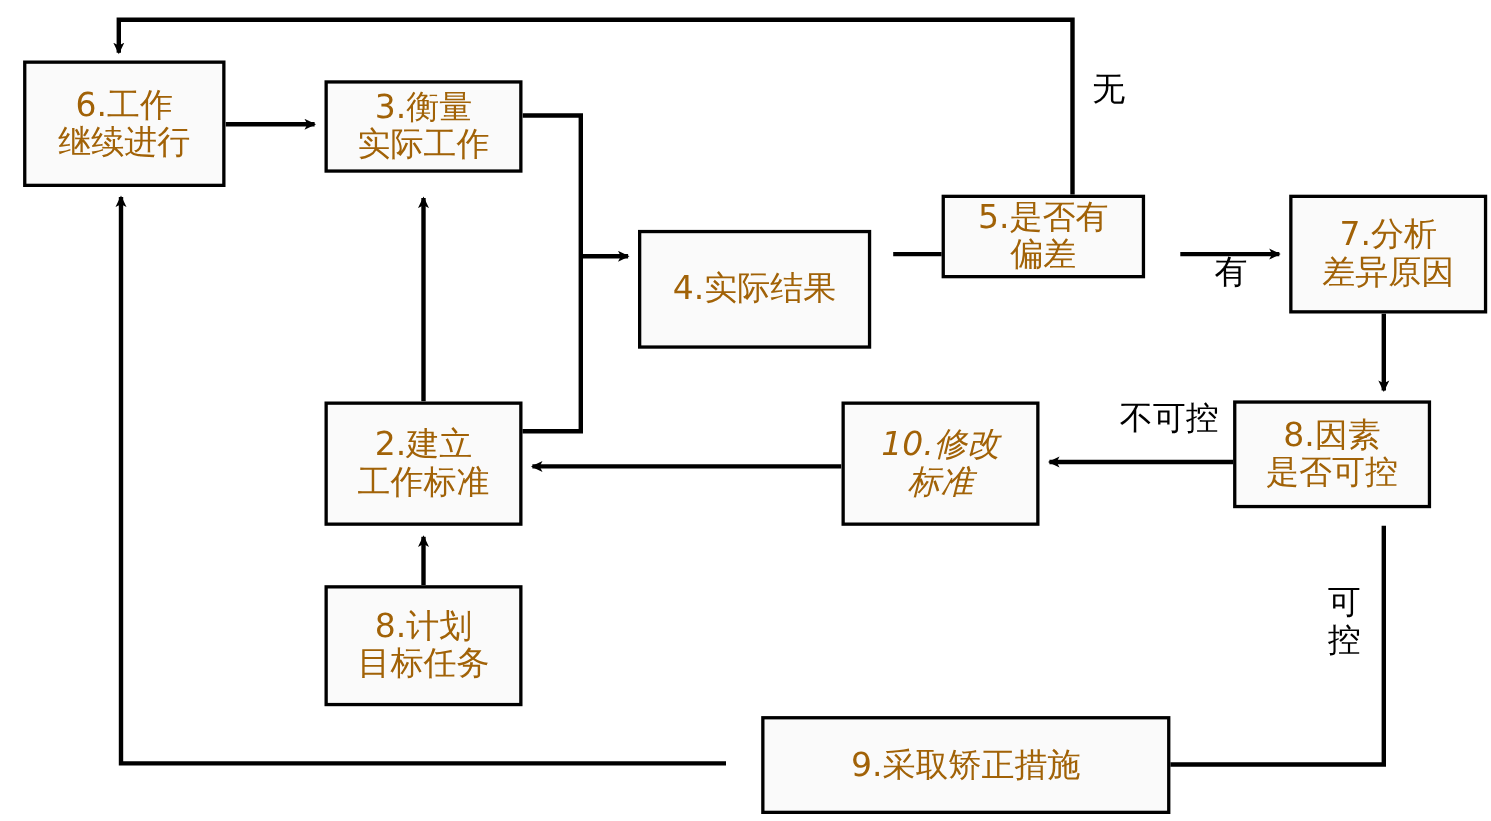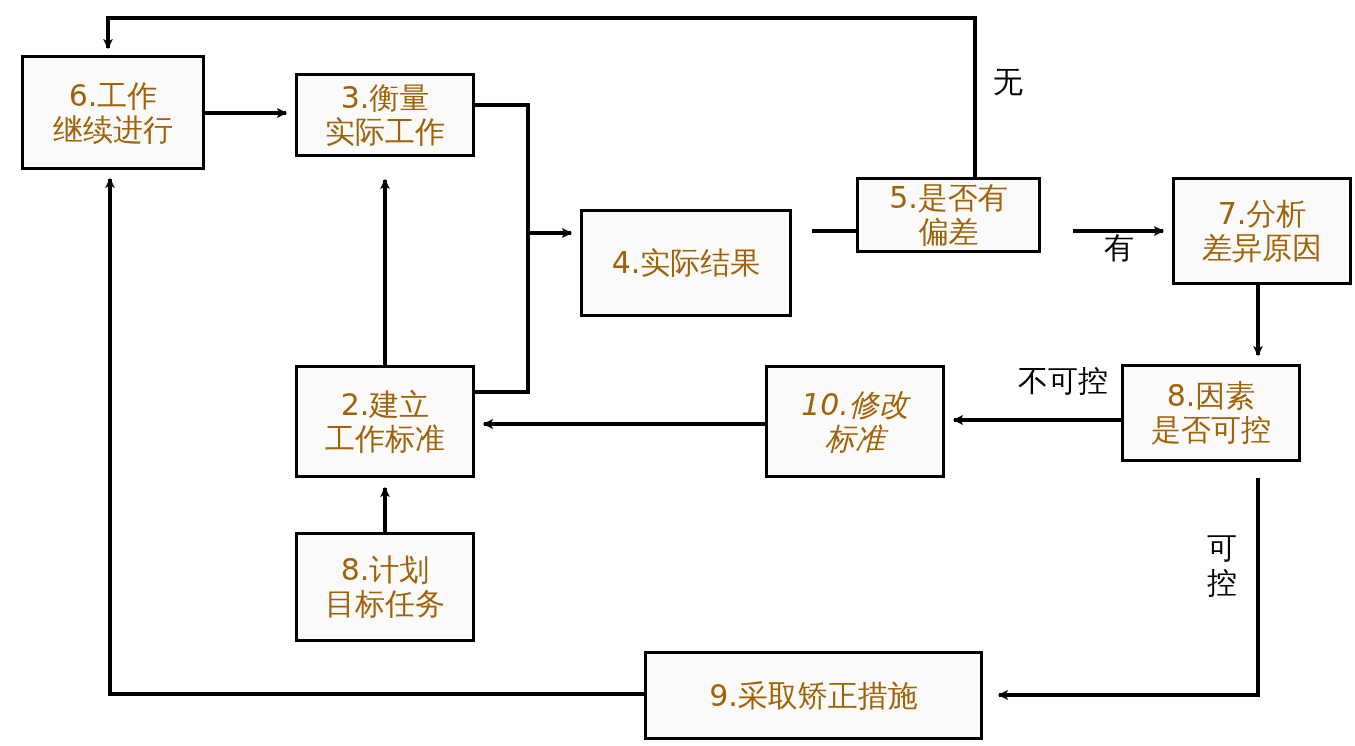--- a/index.html
+++ b/index.html
@@ -123,7 +123,7 @@
     <span class="ln">目标任务</span>
   </div>
 
-  <div class="node" style="left:644px;top:651px;width:339px;height:89px;">
+  <div class="node" style="left:692px;top:651px;width:372px;height:89px;">
     <span class="ln">9.采取矫正措施</span>
   </div>
 

